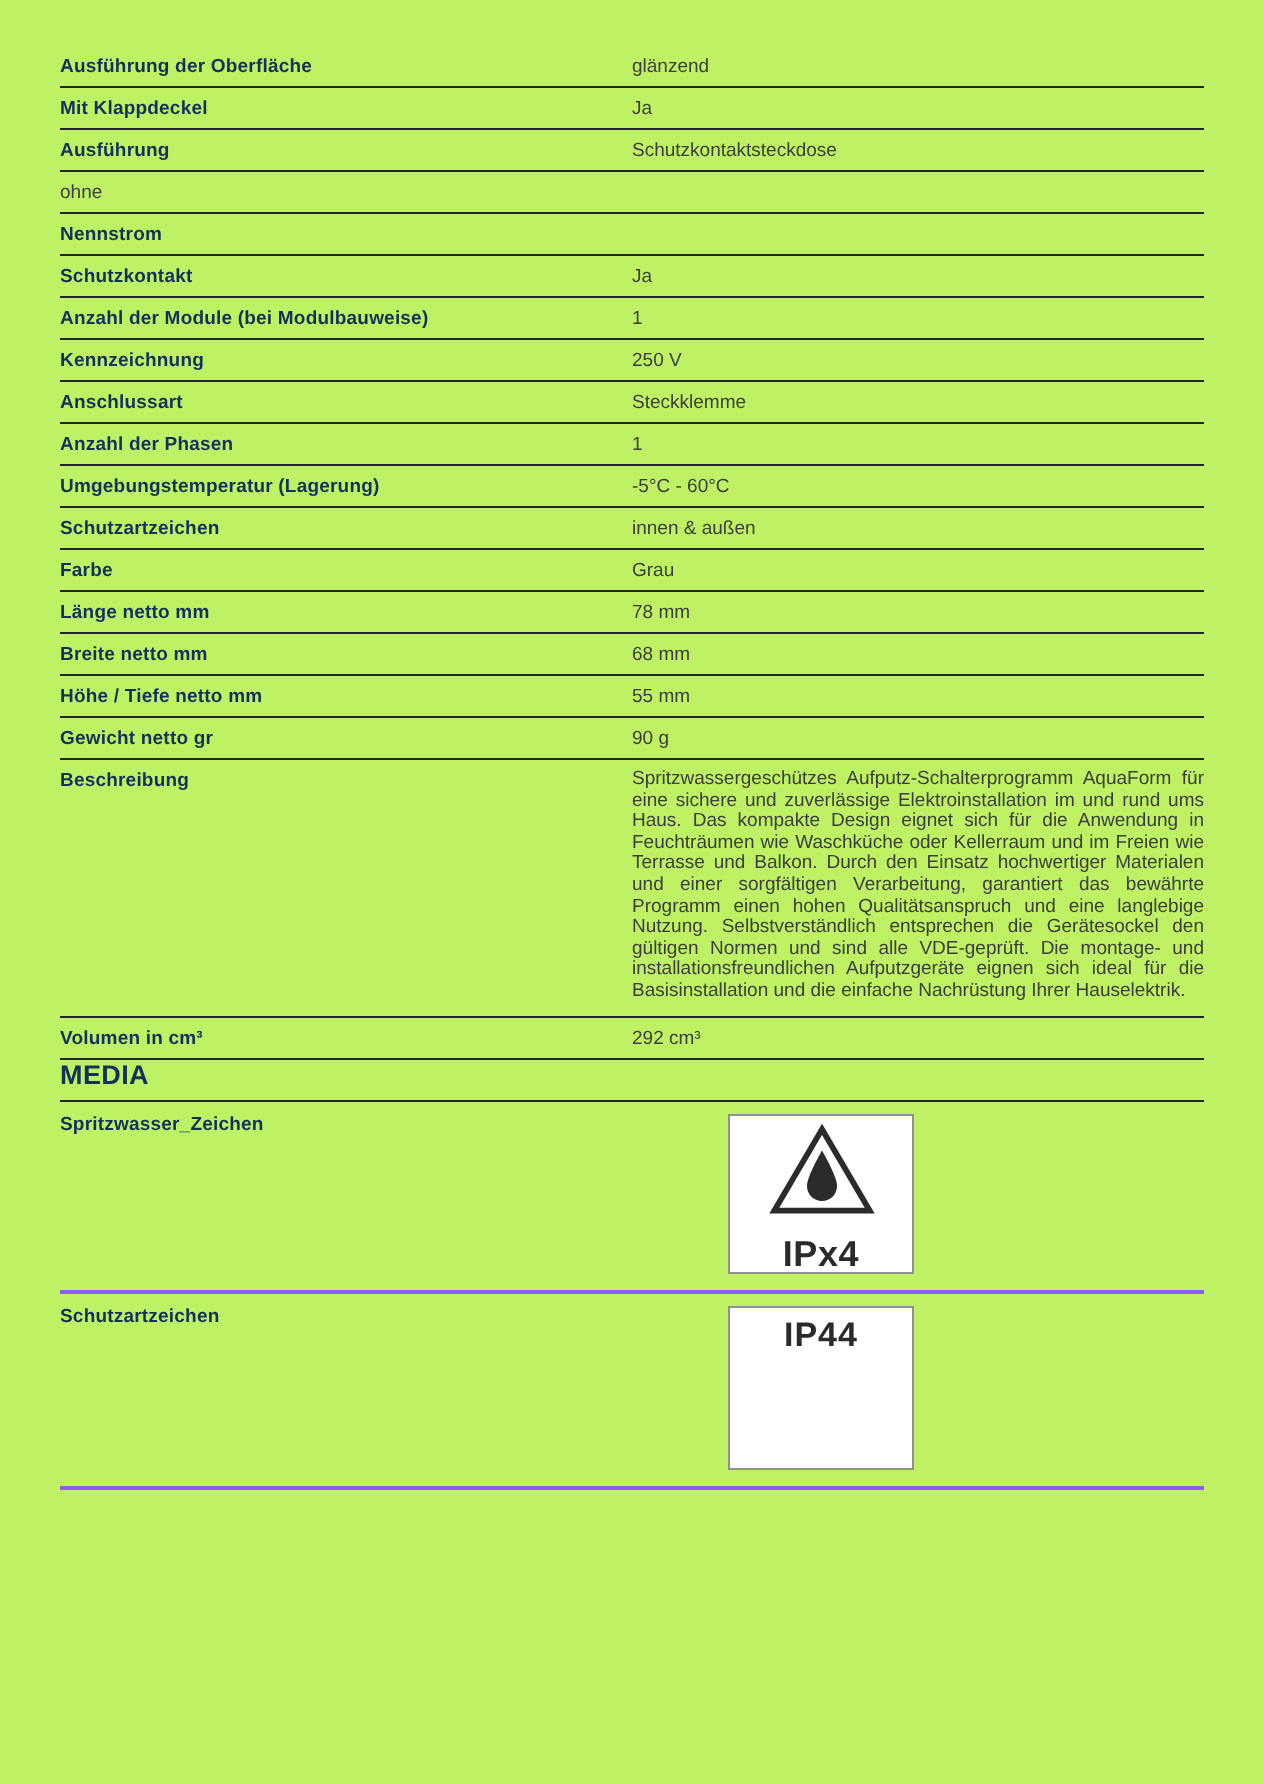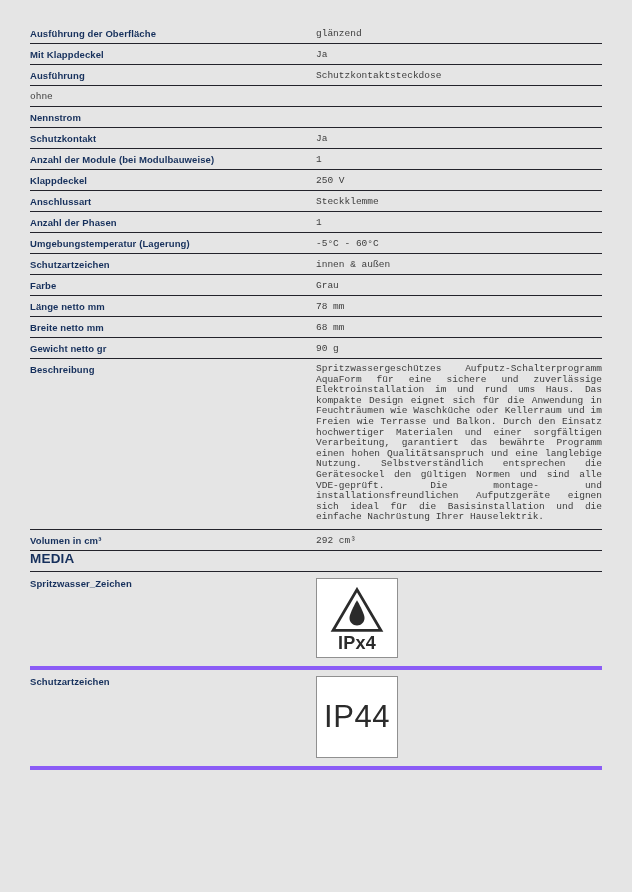--- a/index.html
+++ b/index.html
@@ -12,7 +12,7 @@
     position: relative;
     width: 632px;
     height: 892px;
-    background: #e5e5e5;
+    background: #bef264;
     overflow: hidden;
   }
   .content {

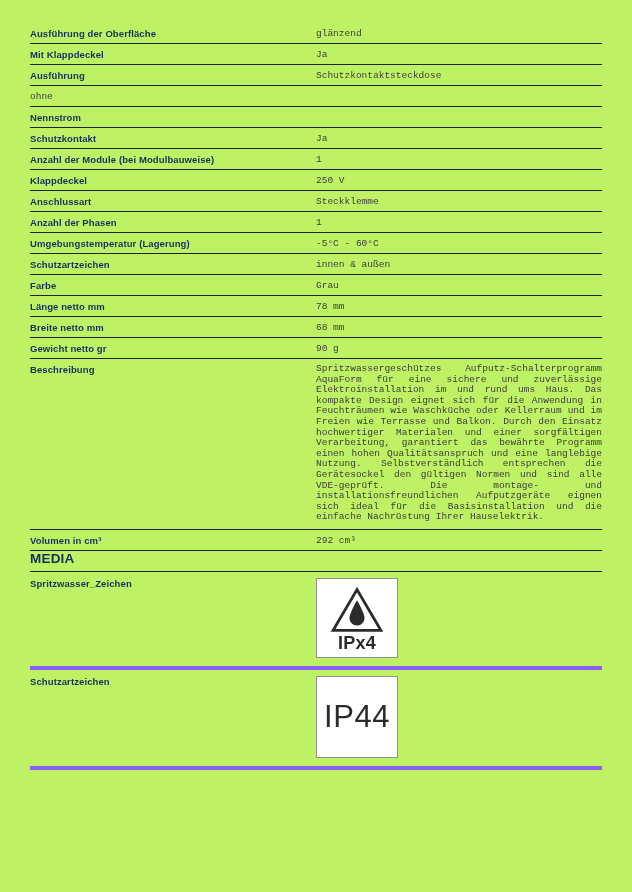--- a/index.html
+++ b/index.html
@@ -42,7 +42,6 @@
     color: #3d3d3d;
     font-size: 9.5px;
     line-height: 11px;
-    font-family: Liberation Mono, monospace;
   }
   .spec-row.tall {
     padding: 5px 0 6px 0;

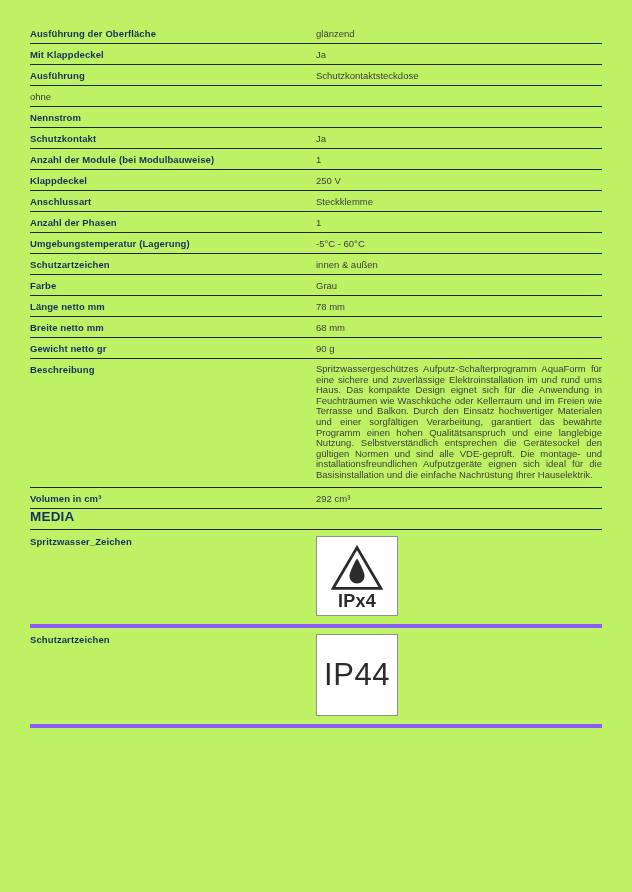--- a/index.html
+++ b/index.html
@@ -139,7 +139,7 @@
           <div class="spec-value">1</div>
         </div>
         <div class="spec-row">
-          <div class="spec-label">Klappdeckel</div>
+          <div class="spec-label">Kennzeichnung</div>
           <div class="spec-value">250 V</div>
         </div>
         <div class="spec-row">

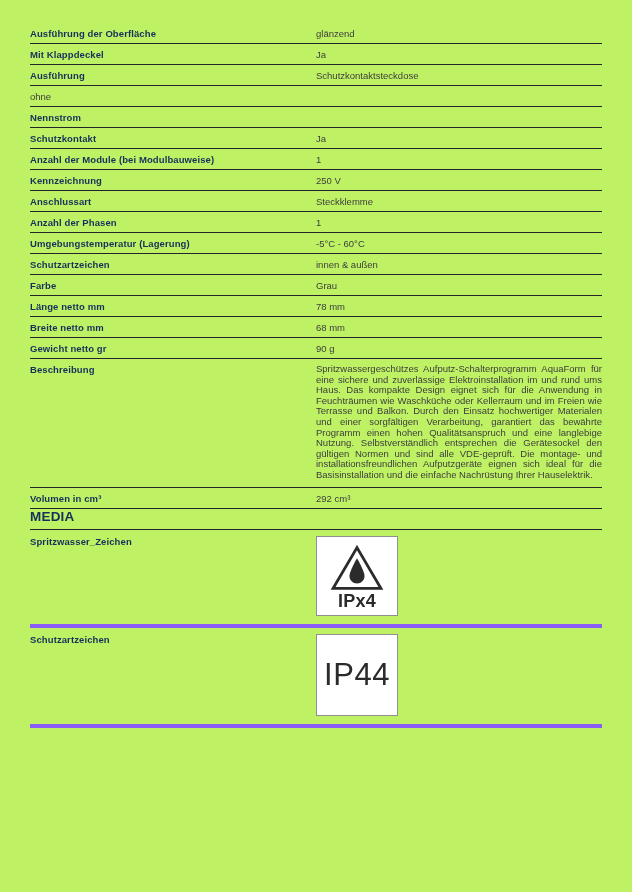--- a/index.html
+++ b/index.html
@@ -169,6 +169,10 @@
         <div class="spec-row">
           <div class="spec-label">Breite netto mm</div>
           <div class="spec-value">68 mm</div>
+        </div>
+        <div class="spec-row">
+          <div class="spec-label">Höhe / Tiefe netto mm</div>
+          <div class="spec-value">55 mm</div>
         </div>
         <div class="spec-row">
           <div class="spec-label">Gewicht netto gr</div>

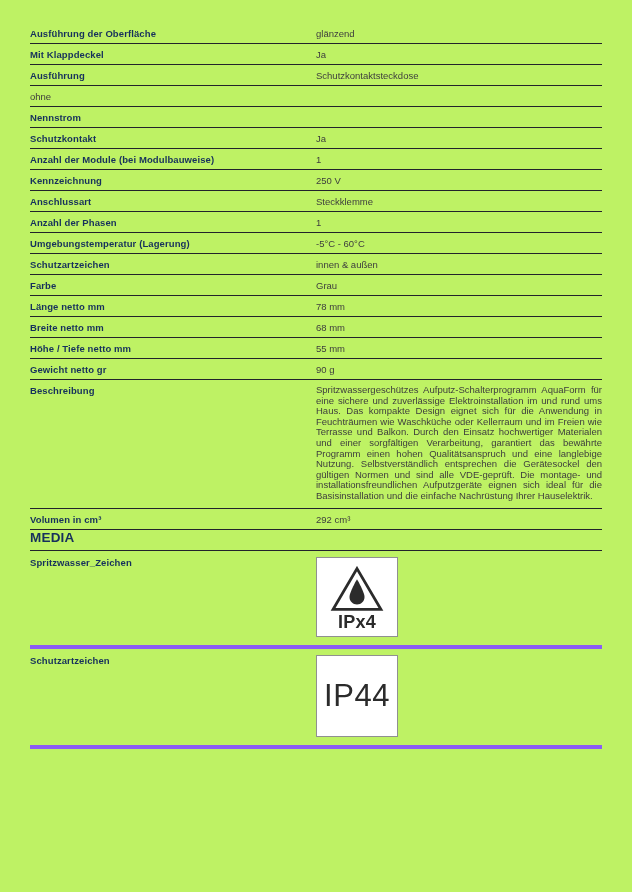--- a/index.html
+++ b/index.html
@@ -63,8 +63,9 @@
   .media-row {
     display: flex;
     align-items: flex-start;
-    border-bottom: 4px solid #8b5cf6;
+    border-bottom: 2px solid #8b5cf6;
     padding: 6px 0 8px 0;
+    gap: 48px;
   }
   .media-badge-col {
     flex: 1 1 auto;

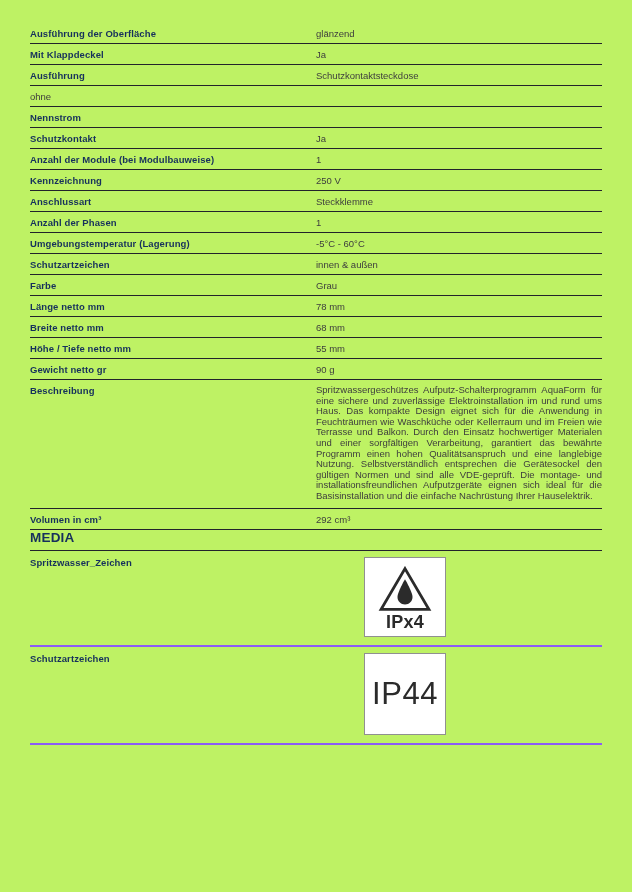--- a/index.html
+++ b/index.html
@@ -71,14 +71,14 @@
     flex: 1 1 auto;
   }
   .badge {
-    width: 82px;
+    width: 93px;
     box-sizing: border-box;
     border: 1px solid #909090;
     background: #ffffff;
     display: flex;
     flex-direction: column;
     align-items: center;
-    justify-content: center;
+    justify-content: space-between;
   }
   .badge.ipx4 {
     height: 80px;

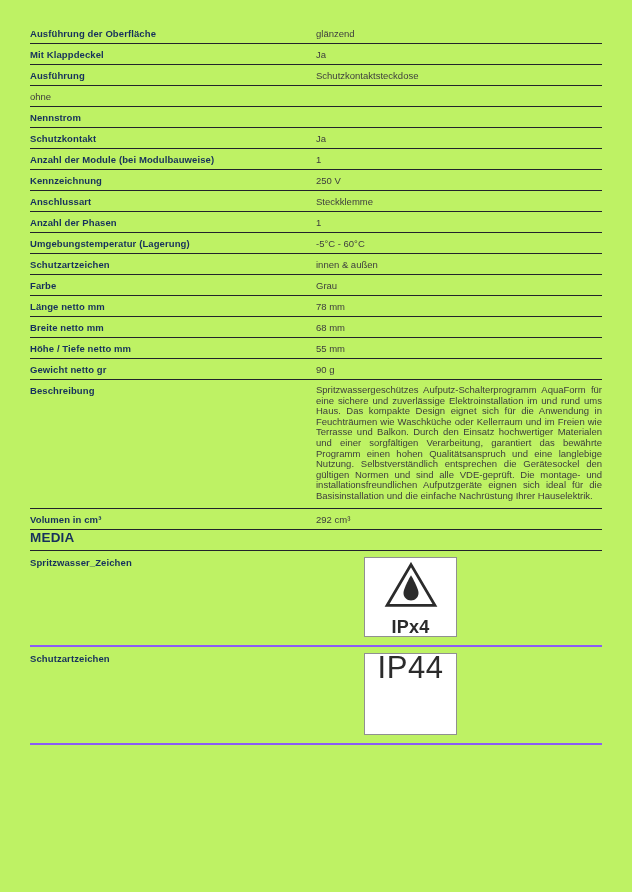--- a/index.html
+++ b/index.html
@@ -97,8 +97,8 @@
   }
   .badge-text-big {
     color: #2b2b2b;
-    font-weight: 400;
-    font-size: 31px;
+    font-weight: 700;
+    font-size: 17px;
     line-height: 27px;
     letter-spacing: 0.5px;
   }

